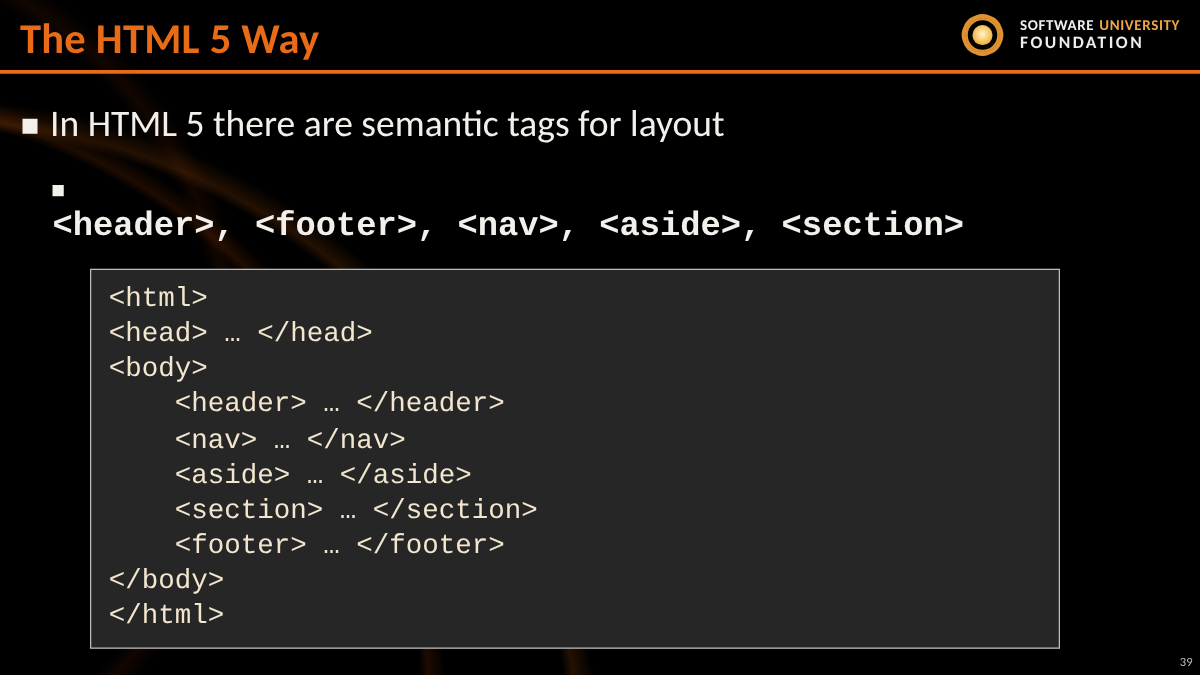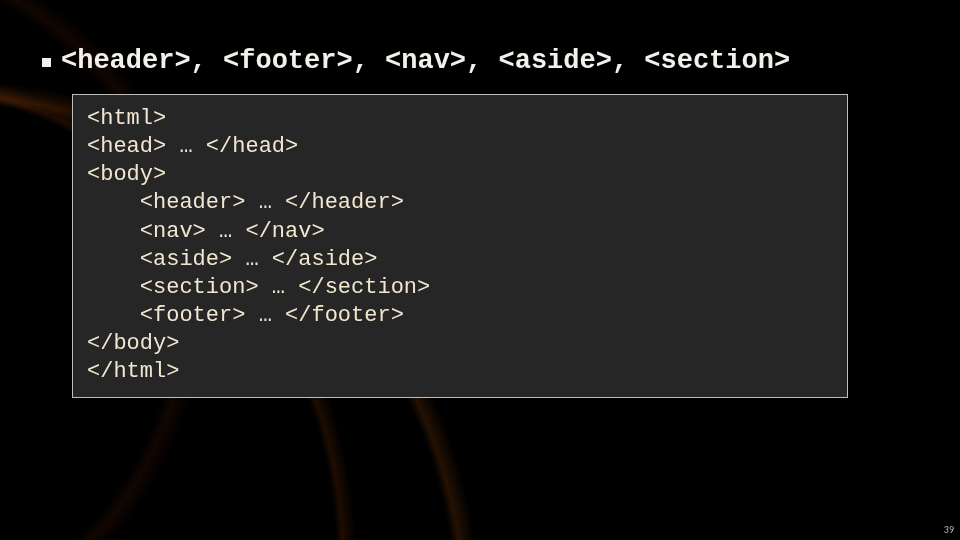--- a/index.html
+++ b/index.html
@@ -100,6 +100,22 @@
 
 <div class="slide">
 
+  <div class="title-bar">
+    <div class="title">The HTML 5 Way</div>
+    <div class="logo">
+      <div class="logo-icon">
+        <div class="gear"></div>
+        <div class="bulb"></div>
+      </div>
+      <div class="logo-text">
+        <div class="logo-line1">
+          <span>SOFTWARE</span>
+          <span class="univ">UNIVERSITY</span>
+        </div>
+        <div class="logo-line2">FOUNDATION</div>
+      </div>
+    </div>
+  </div>
 
   <div class="body">
 

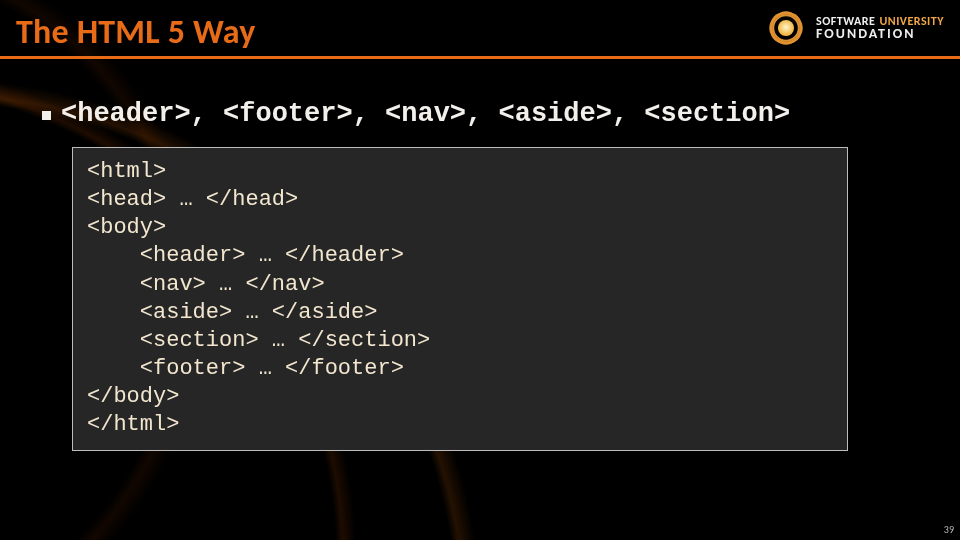--- a/index.html
+++ b/index.html
@@ -119,6 +119,10 @@
 
   <div class="body">
 
+    <div class="bullet1">
+      <span class="b1-marker"></span>
+      <span>In HTML 5 there are semantic tags for layout</span>
+    </div>
 
     <div class="bullet2">
       <span class="b2-marker"></span>

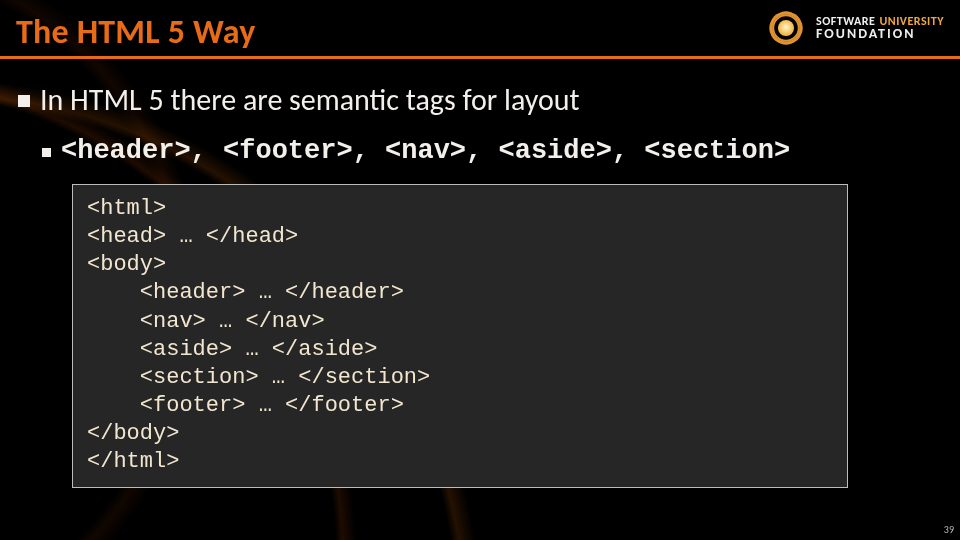--- a/index.html
+++ b/index.html
@@ -73,6 +73,7 @@
     font-family: Consolas, "Courier New", monospace;
     font-size: 27px; font-weight: 700; color: #f3f0ec;
     margin: 18px 0 0 24px;
+    flex-direction: column;
   }
   .b2-marker { width: 9px; height: 9px; background:#f3f0ec; margin-top: 12px; flex:none; }
 

